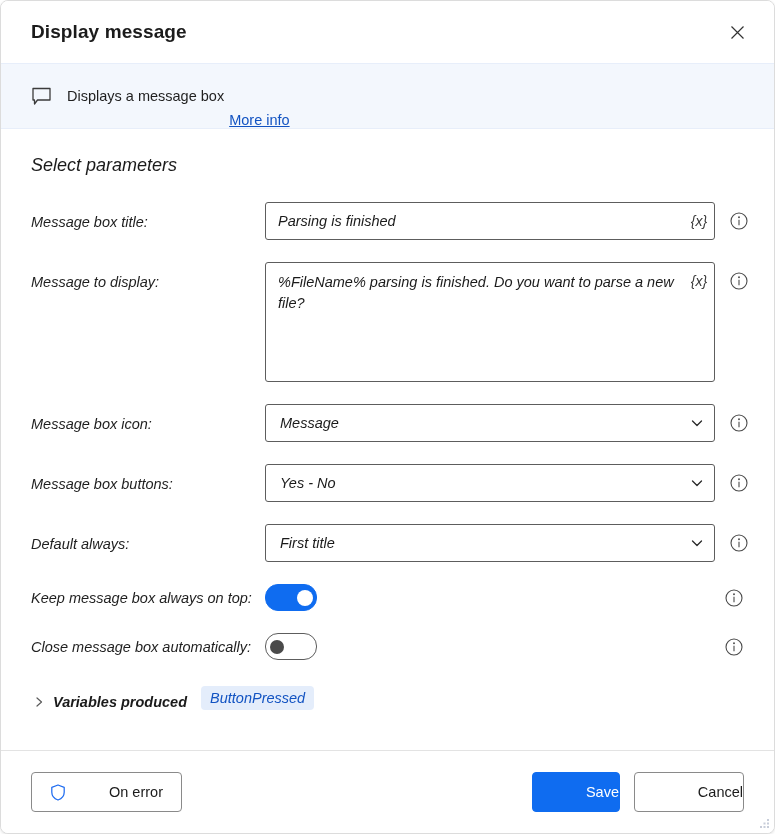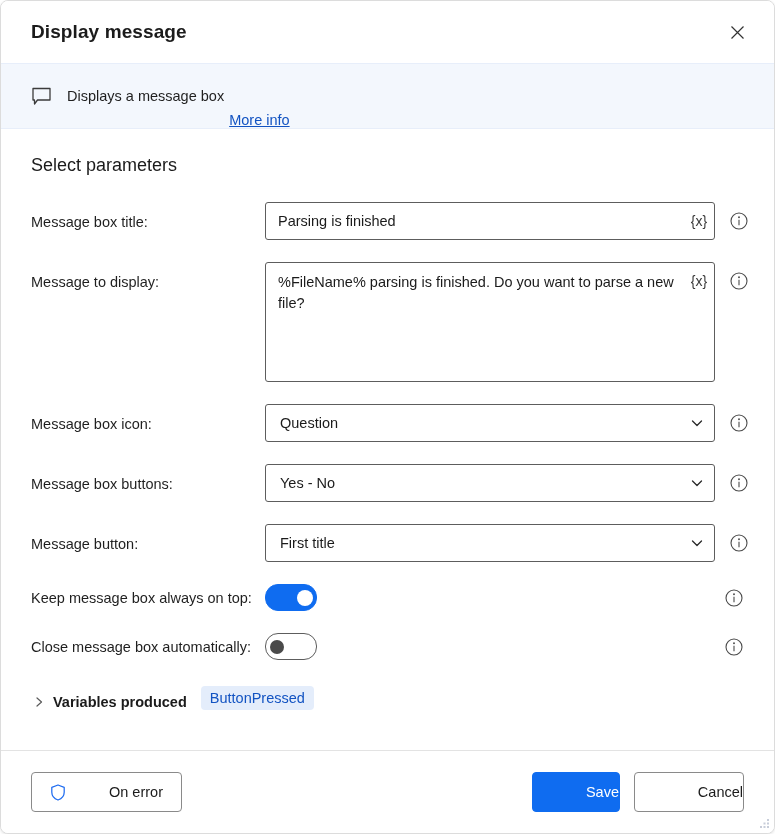--- a/index.html
+++ b/index.html
@@ -90,6 +90,7 @@
     overflow-y: auto;
     padding: 26px 30px 0 30px;
     box-sizing: border-box;
+    font-style: italic;
   }
   .section-title {
     font-size: 18px;

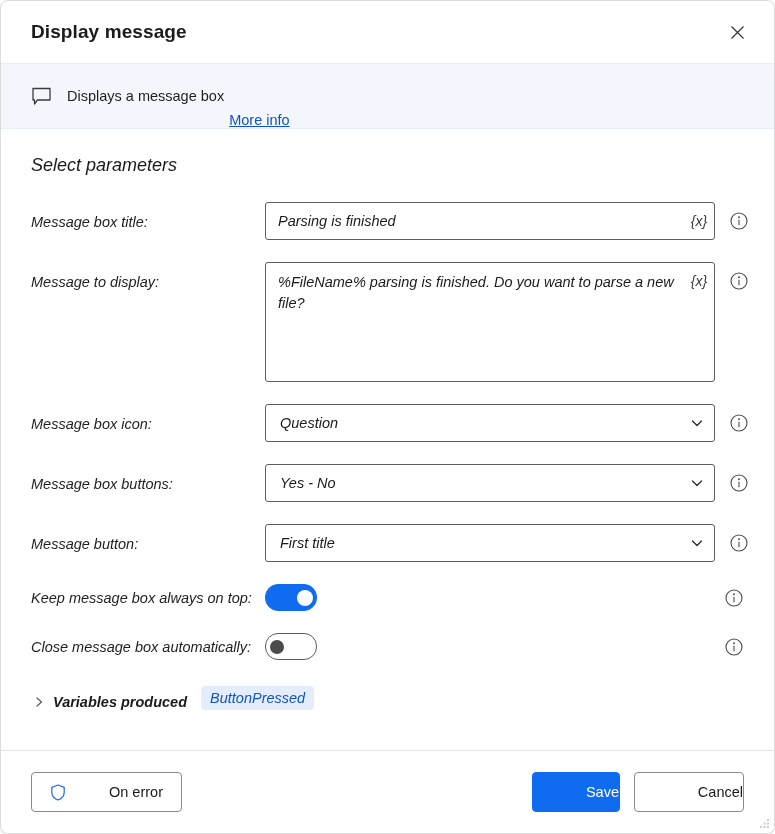--- a/index.html
+++ b/index.html
@@ -399,7 +399,7 @@
       <div class="row-label">Message box icon:</div>
       <div class="row-control">
         <div class="select">
-          <span>Question</span>
+          <span>Message</span>
           <span class="chev">
             <svg width="14" height="14" viewBox="0 0 14 14">
               <path d="M2.5 5 L7 9.5 L11.5 5" fill="none" stroke="currentColor" stroke-width="1.3" stroke-linecap="round" stroke-linejoin="round"></path>

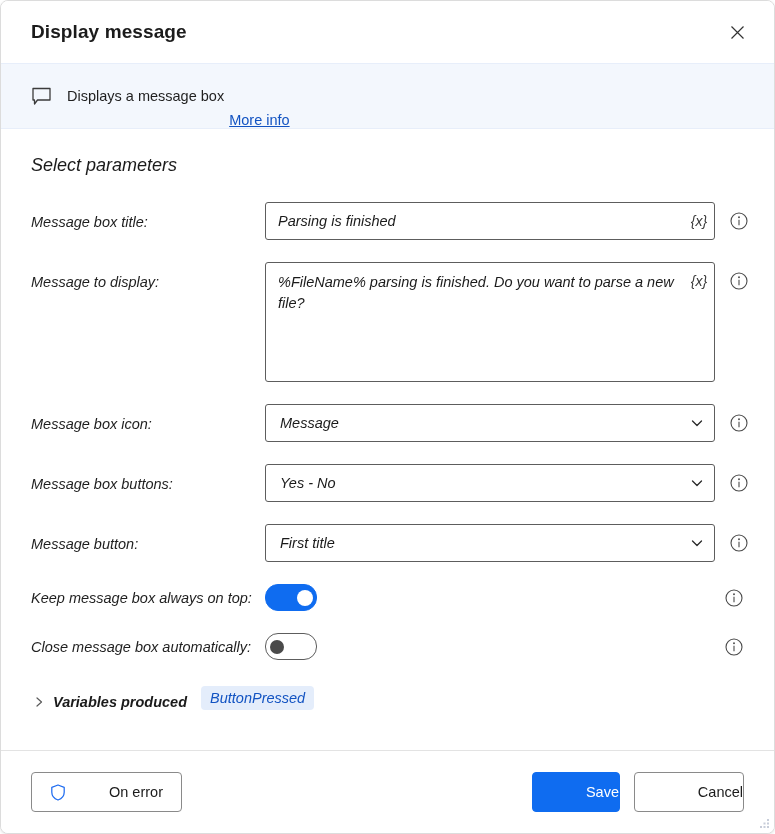--- a/index.html
+++ b/index.html
@@ -438,7 +438,7 @@
     </div>
 
     <div class="row">
-      <div class="row-label">Message button:</div>
+      <div class="row-label">Default always:</div>
       <div class="row-control">
         <div class="select">
           <span>First title</span>

